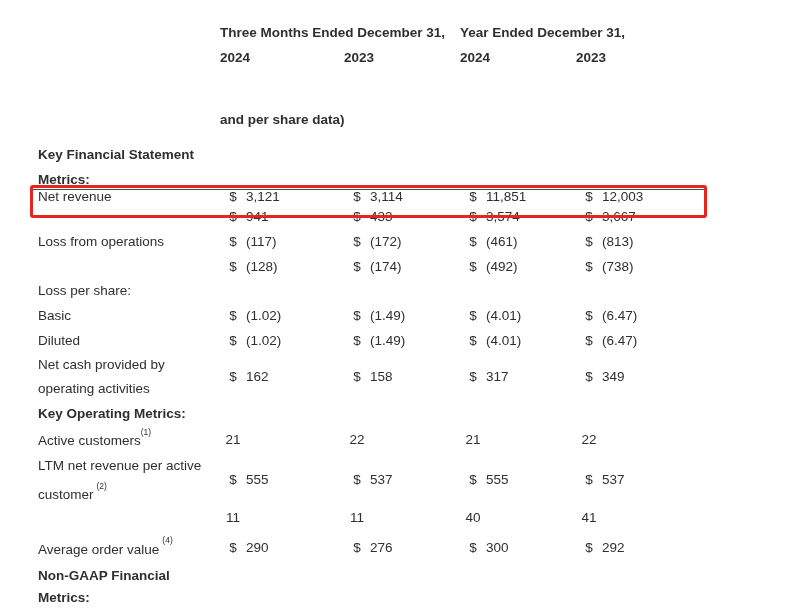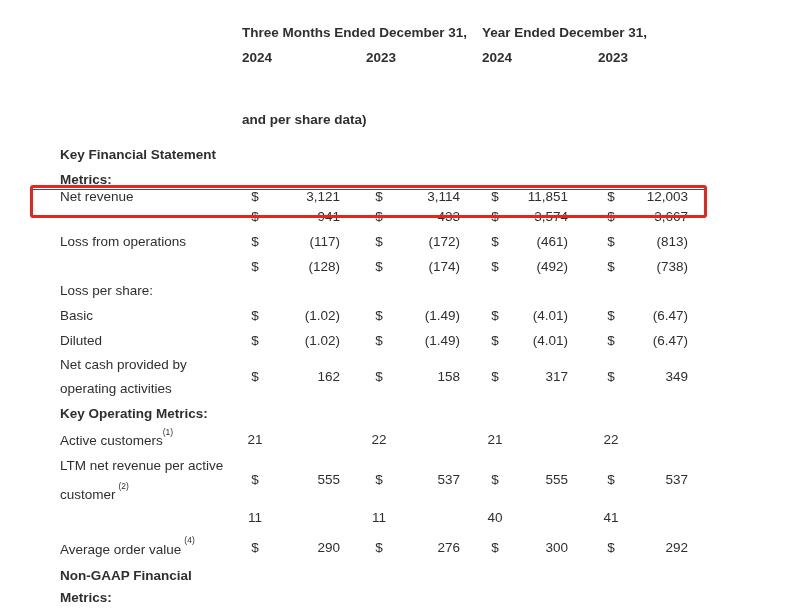--- a/index.html
+++ b/index.html
@@ -21,7 +21,6 @@
     display:grid;
     grid-template-columns:182px 26px 72px 26px 26px 68px 22px 26px 60px 30px 26px 64px;
     align-items:center;
-    margin-left:22px;
   }
   .h24{height:24px}.h25{height:25px}.h26{height:26px}.h27{height:27px}
   .h28{height:15px}.h30{height:30px}.h46{height:46px}.h47{height:47px}

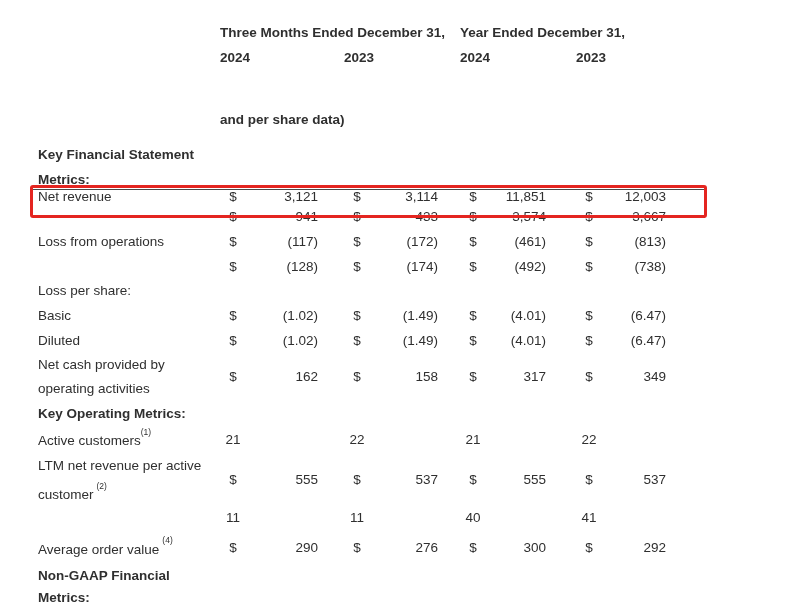--- a/index.html
+++ b/index.html
@@ -29,7 +29,7 @@
   .c6{grid-column:6}.c8{grid-column:8}.c9{grid-column:9}.c11{grid-column:11}.c12{grid-column:12}
   .sp1{grid-column:2/8}.sp2{grid-column:8/13}
   .noteblk{grid-column:2/13;}
-  .v{text-align:right}
+  .v{text-align:left}
   .d{text-align:center}
   .b{font-weight:700}
   .nw{white-space:nowrap}

